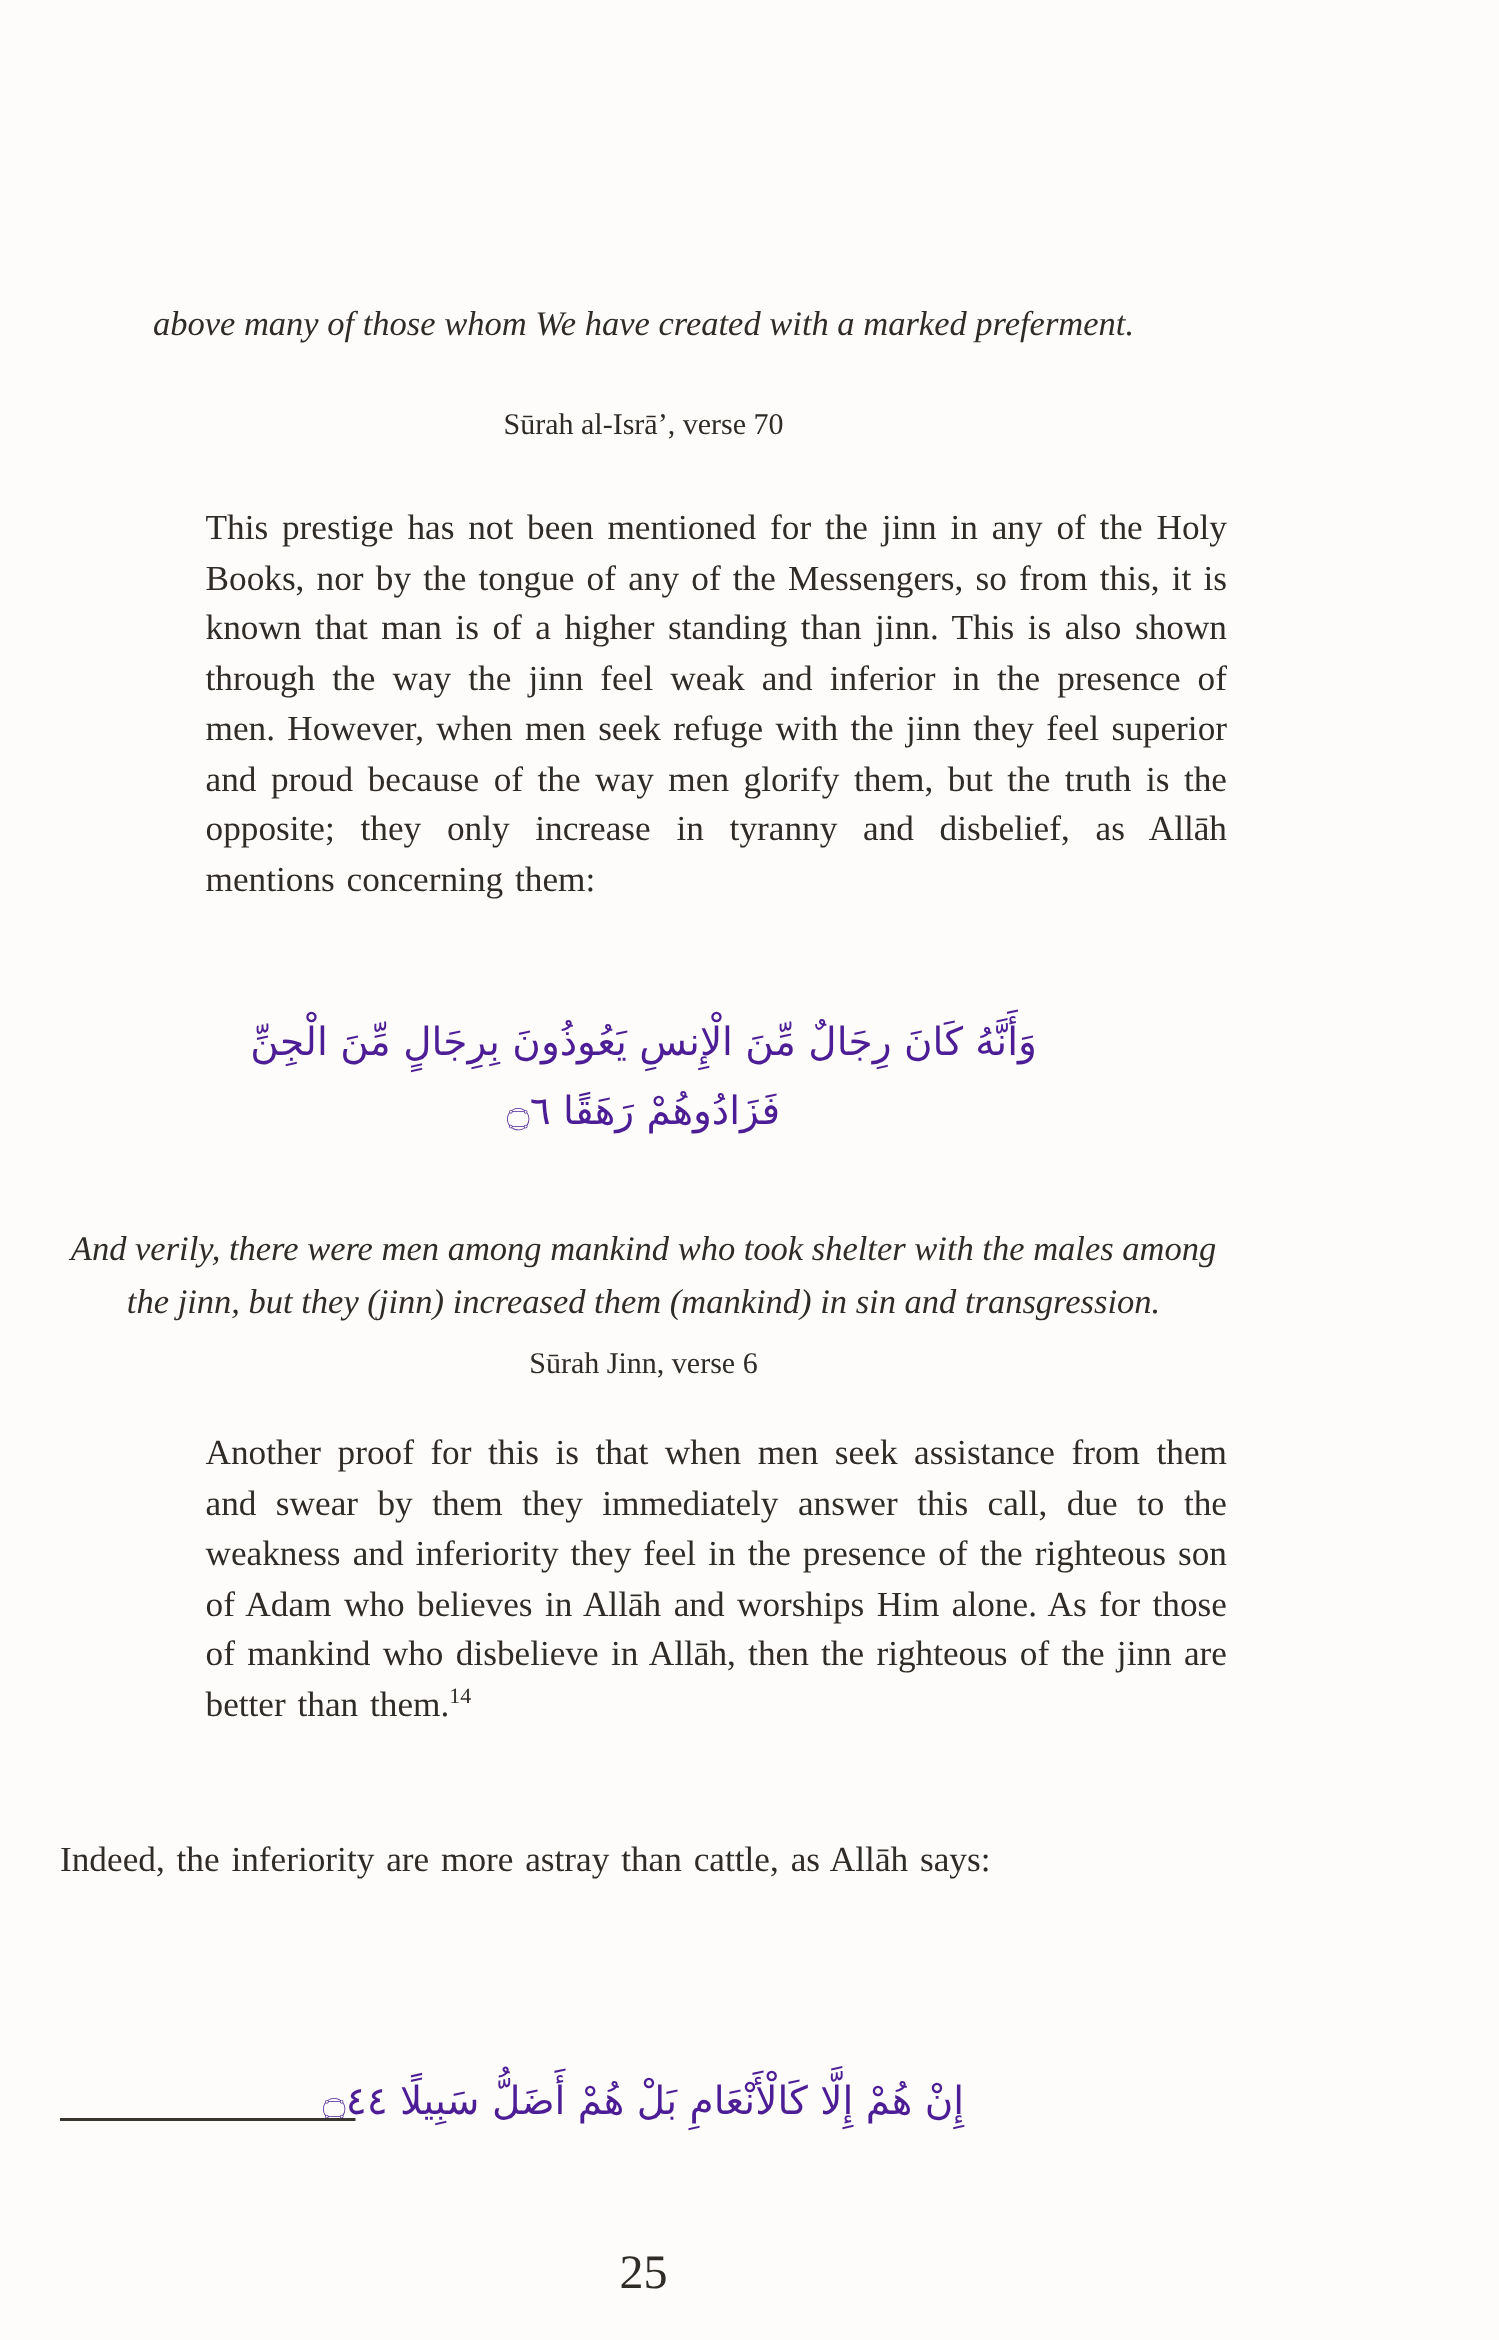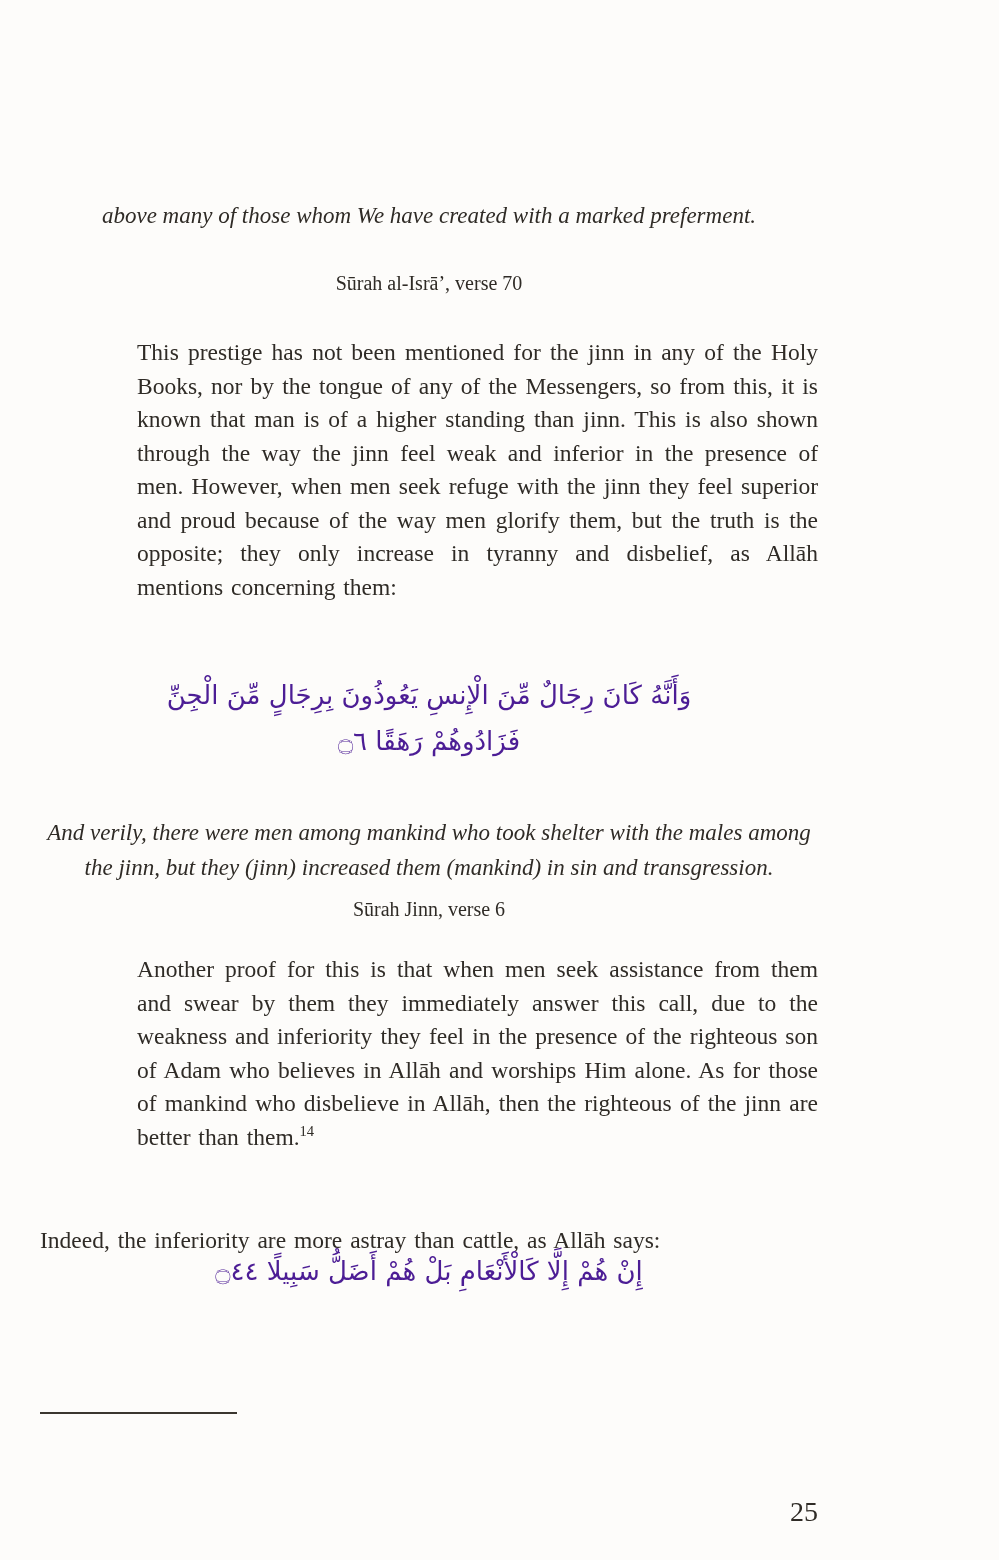--- a/index.html
+++ b/index.html
@@ -110,7 +110,7 @@
 
   <p class="abs body-para fullwidth" style="top:1224px;"><span>Indeed, the inferiority are more astray than cattle, as Allāh says:</span></p>
 
-  <div class="abs arabic" style="top:1248px;" dir="rtl">إِنْ هُمْ إِلَّا كَالْأَنْعَامِ بَلْ هُمْ أَضَلُّ سَبِيلًا ۝٤٤</div>
+  <div class="abs arabic" style="top:1378px;" dir="rtl">إِنْ هُمْ إِلَّا كَالْأَنْعَامِ بَلْ هُمْ أَضَلُّ سَبِيلًا ۝٤٤</div>
 
   <div class="abs footnote-rule"></div>
 

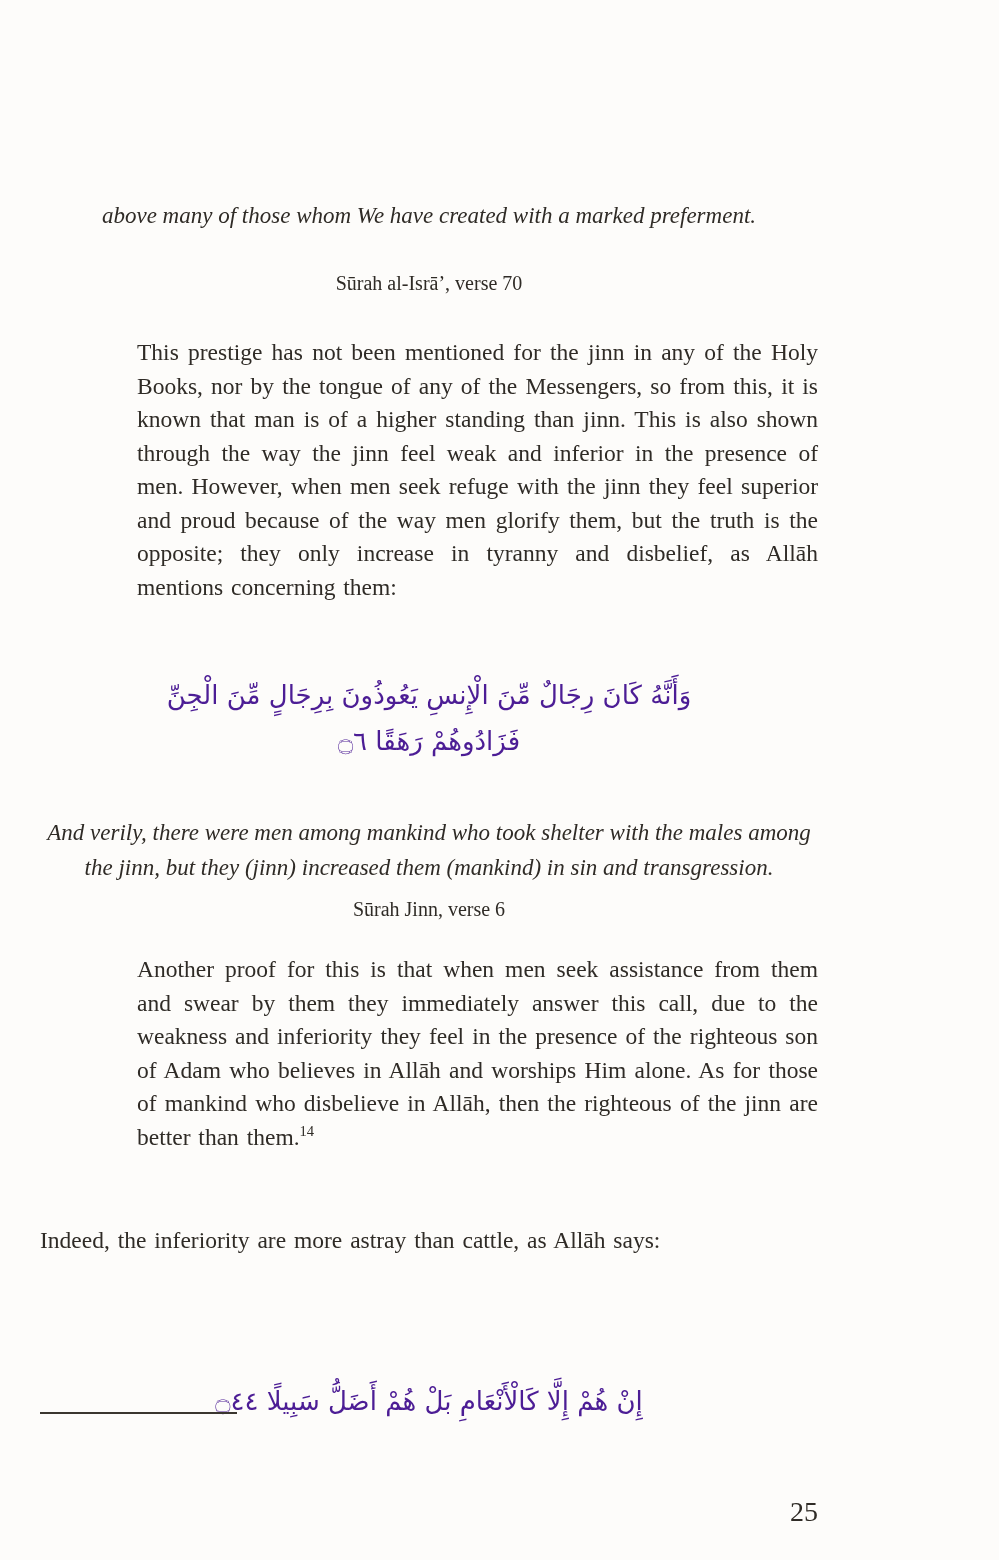--- a/index.html
+++ b/index.html
@@ -82,8 +82,8 @@
     left: 40px;
     top: 1496px;
     width: 778px;
-    text-align: right;
-    font-size: 28px;
+    text-align: center;
+    font-size: 32px;
   }
 </style>
 </head>

